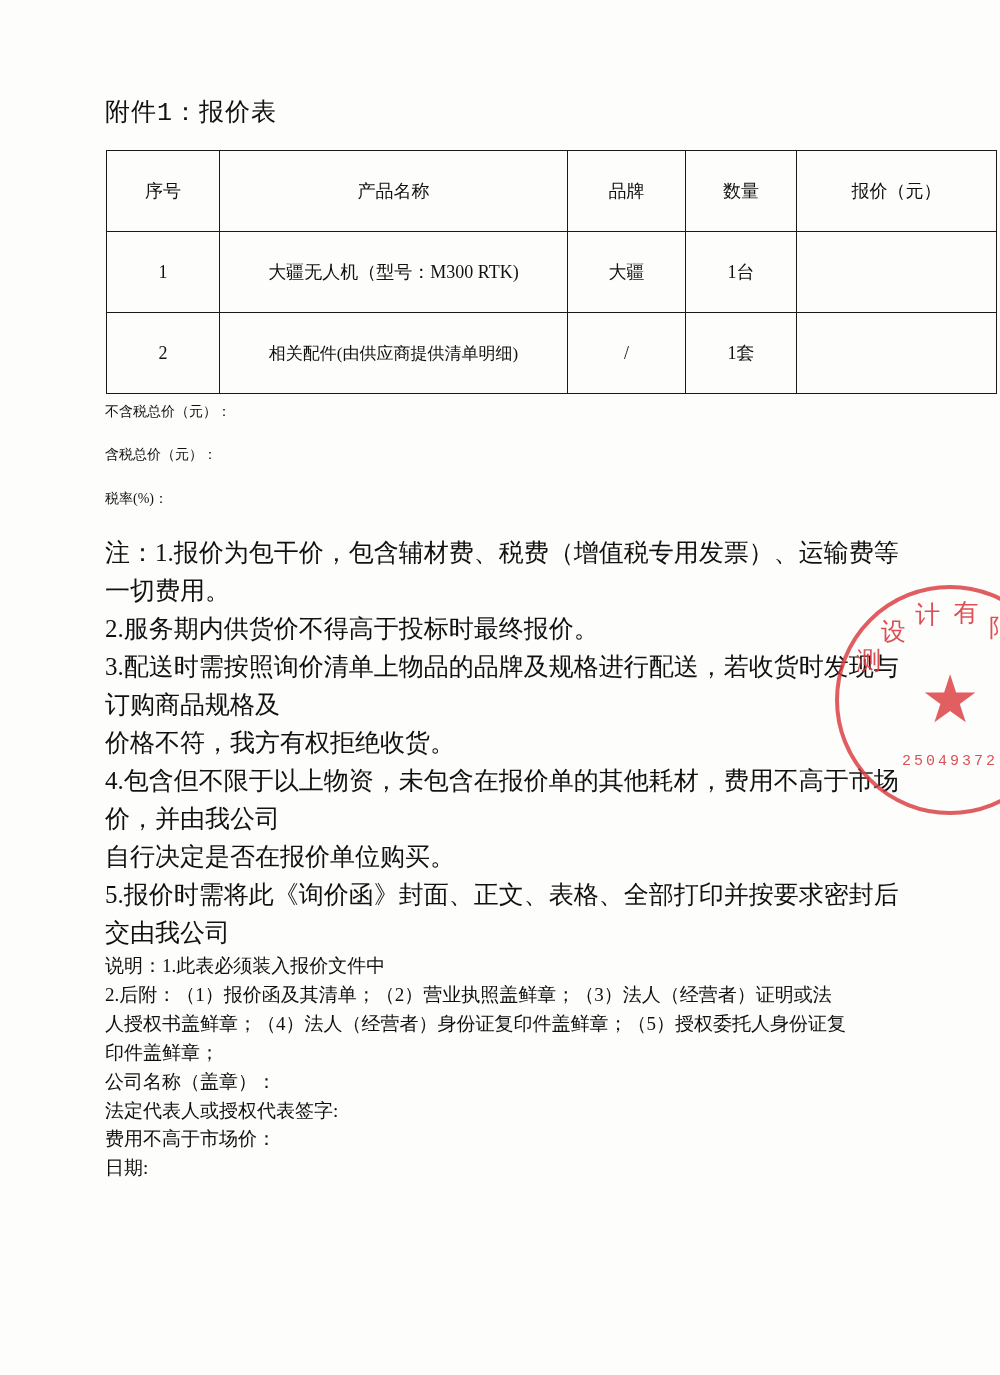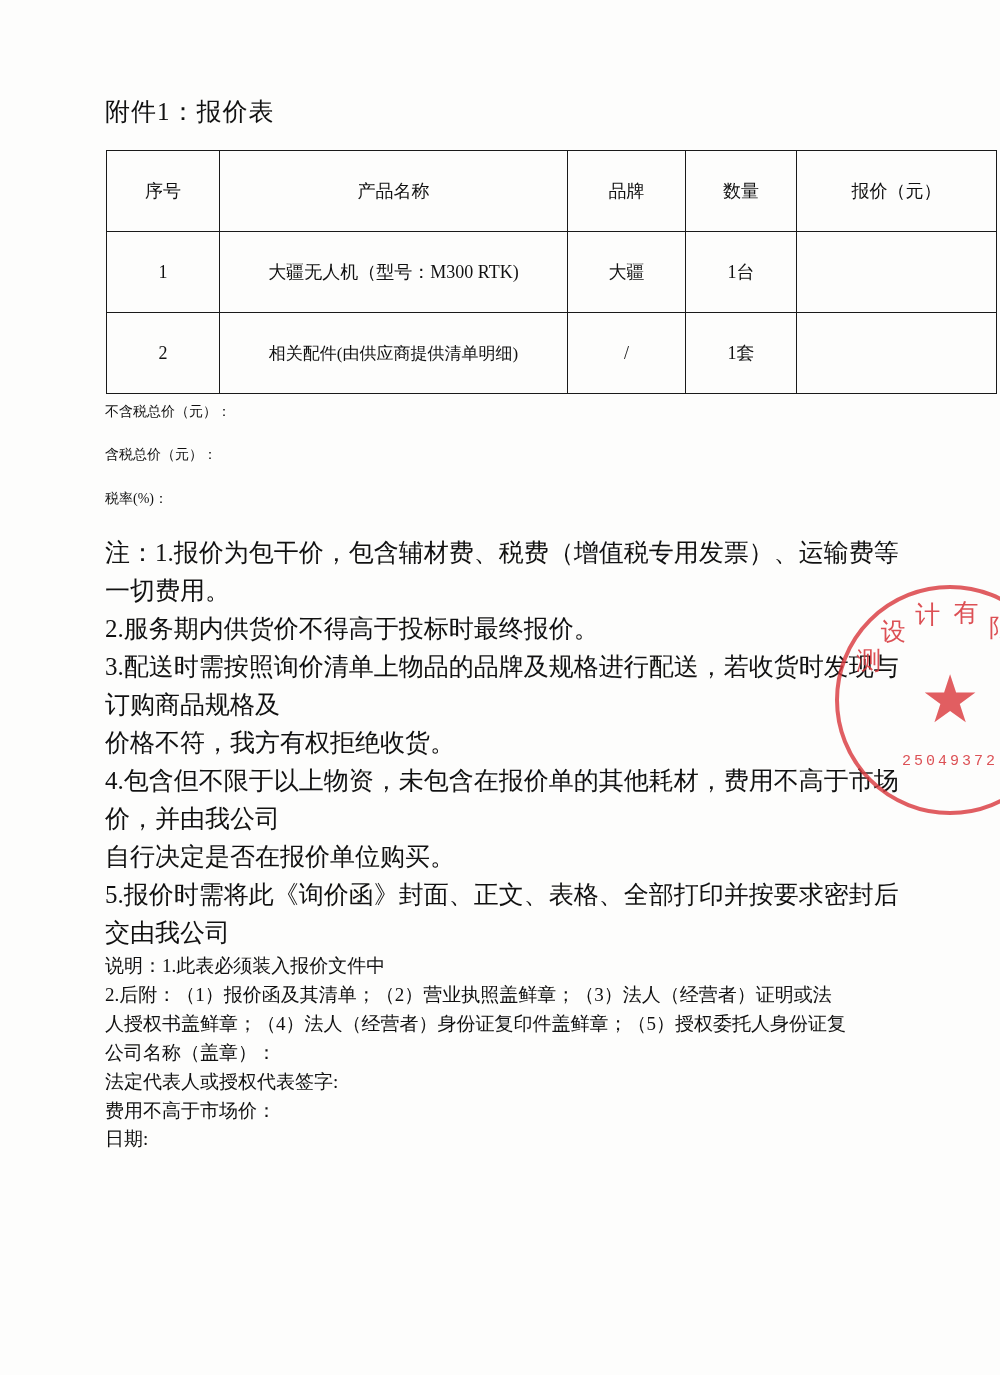--- a/index.html
+++ b/index.html
@@ -34,6 +34,7 @@
     margin: 0 0 22px 0;
     font-weight: 400;
     color: #111;
+    font-family: Liberation Mono, monospace;
   }
   table.quote {
     border-collapse: collapse;

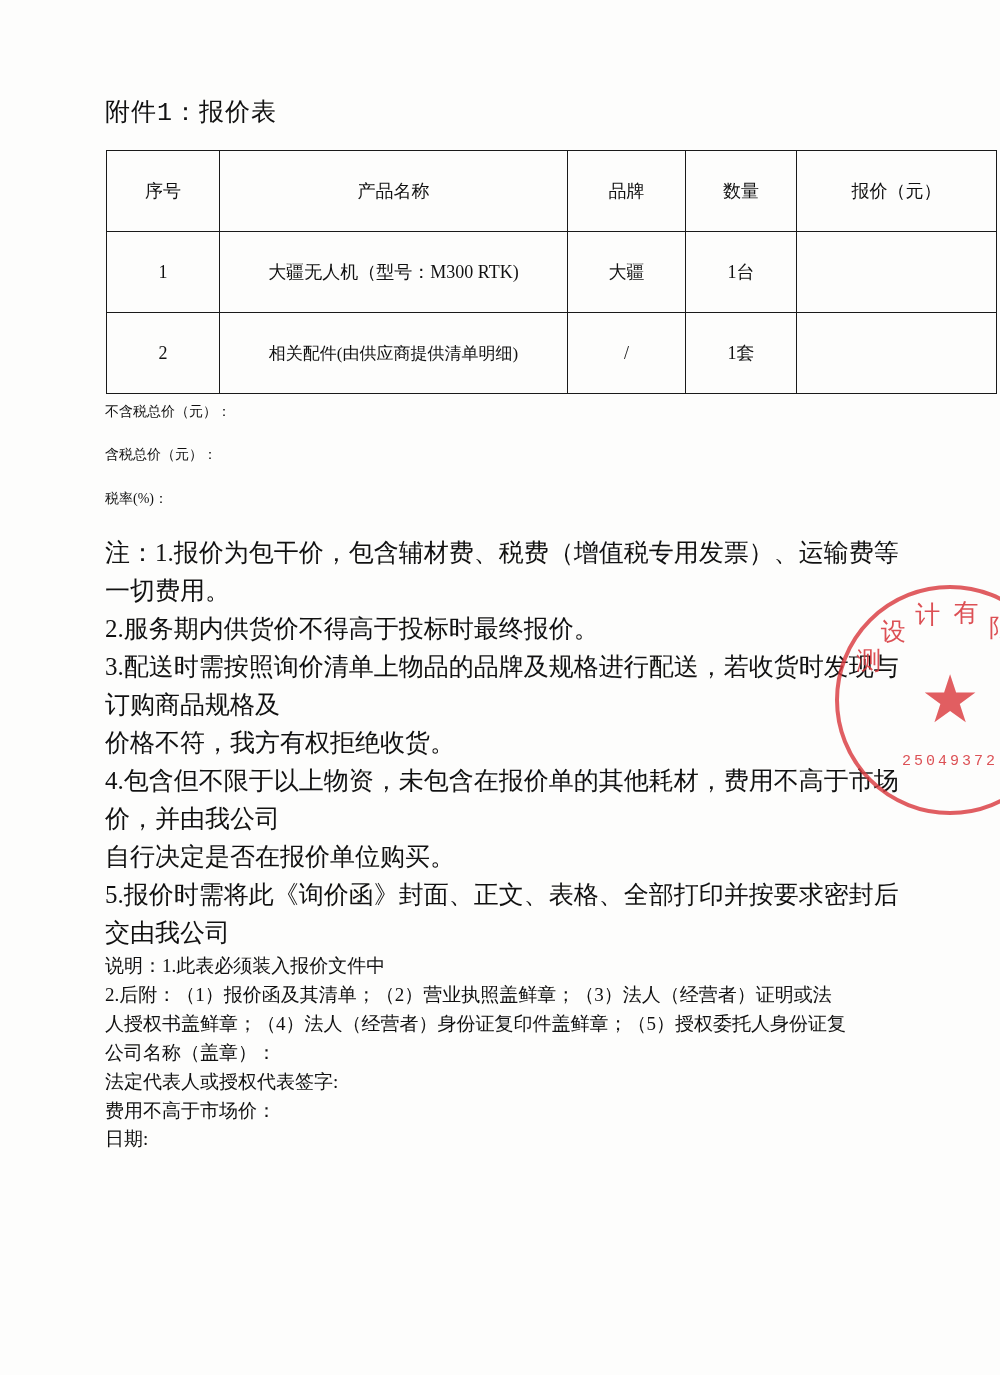--- a/index.html
+++ b/index.html
@@ -207,6 +207,7 @@
       <p>说明：1.此表必须装入报价文件中</p>
       <p>2.后附：（1）报价函及其清单；（2）营业执照盖鲜章；（3）法人（经营者）证明或法</p>
       <p>人授权书盖鲜章；（4）法人（经营者）身份证复印件盖鲜章；（5）授权委托人身份证复</p>
+      <p>印件盖鲜章；</p>
     </div>
 
     <div class="tail">

